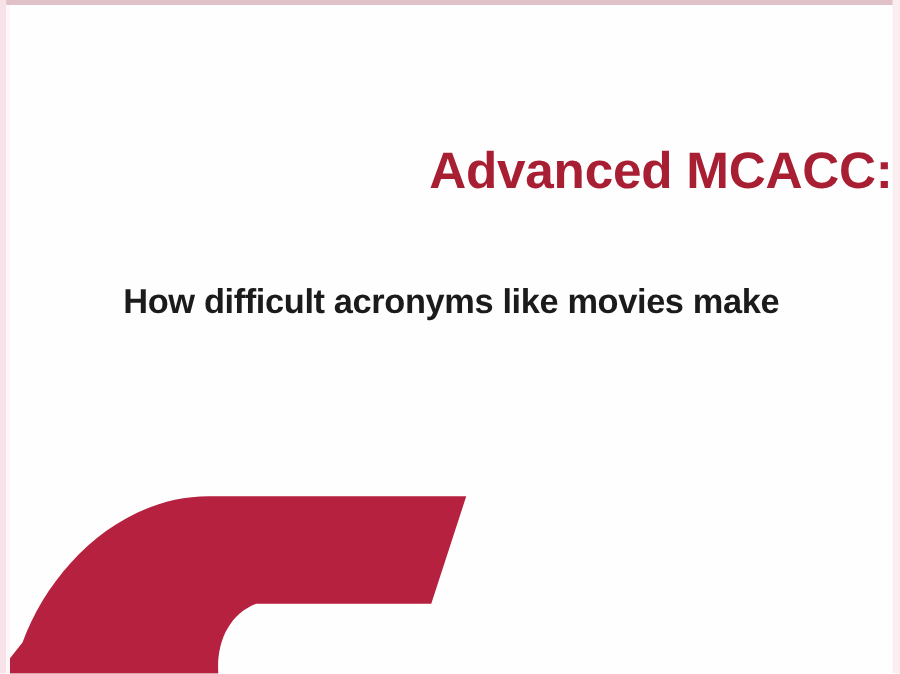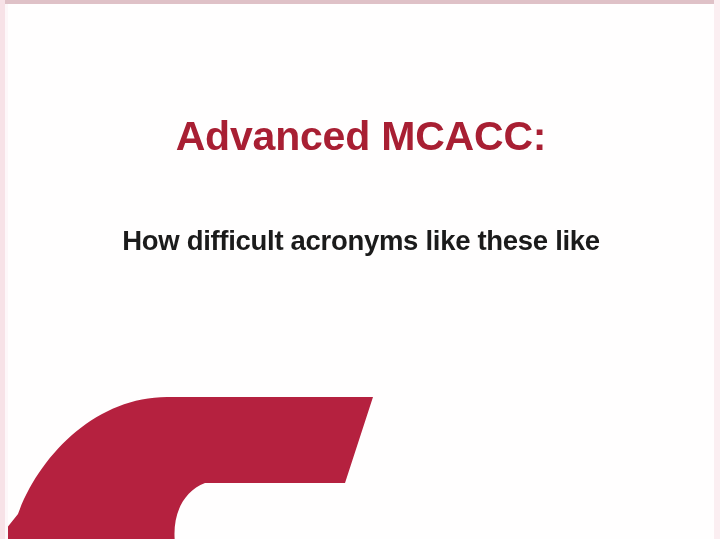--- a/index.html
+++ b/index.html
@@ -63,7 +63,7 @@
     left: 0;
     top: 110px;
     width: 706px;
-    text-align: center;
+    text-align: right;
   }
   .slide-title {
     margin: 0;

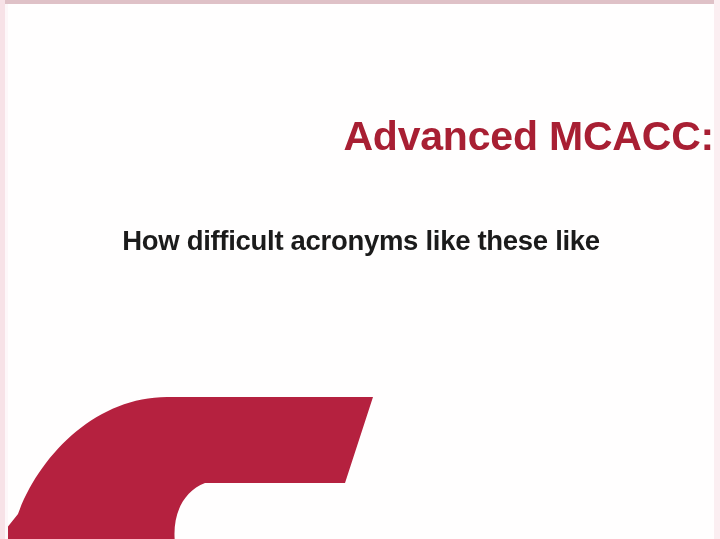--- a/index.html
+++ b/index.html
@@ -118,7 +118,7 @@
     </div>
 
     <div class="subtitle-block">
-      <p class="subtitle-line">How difficult acronyms like these like</p>
+      <p class="subtitle-line">How difficult acronyms like movies make</p>
     </div>
 
     <div class="brand-mark">

